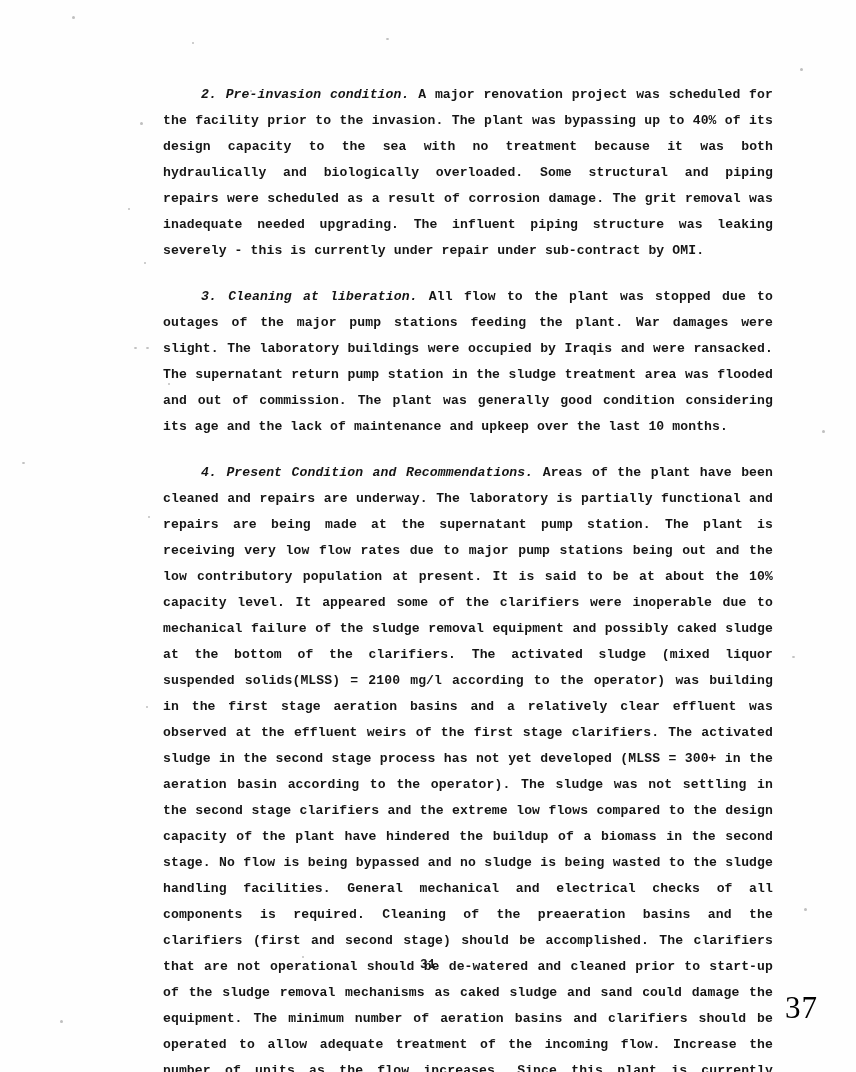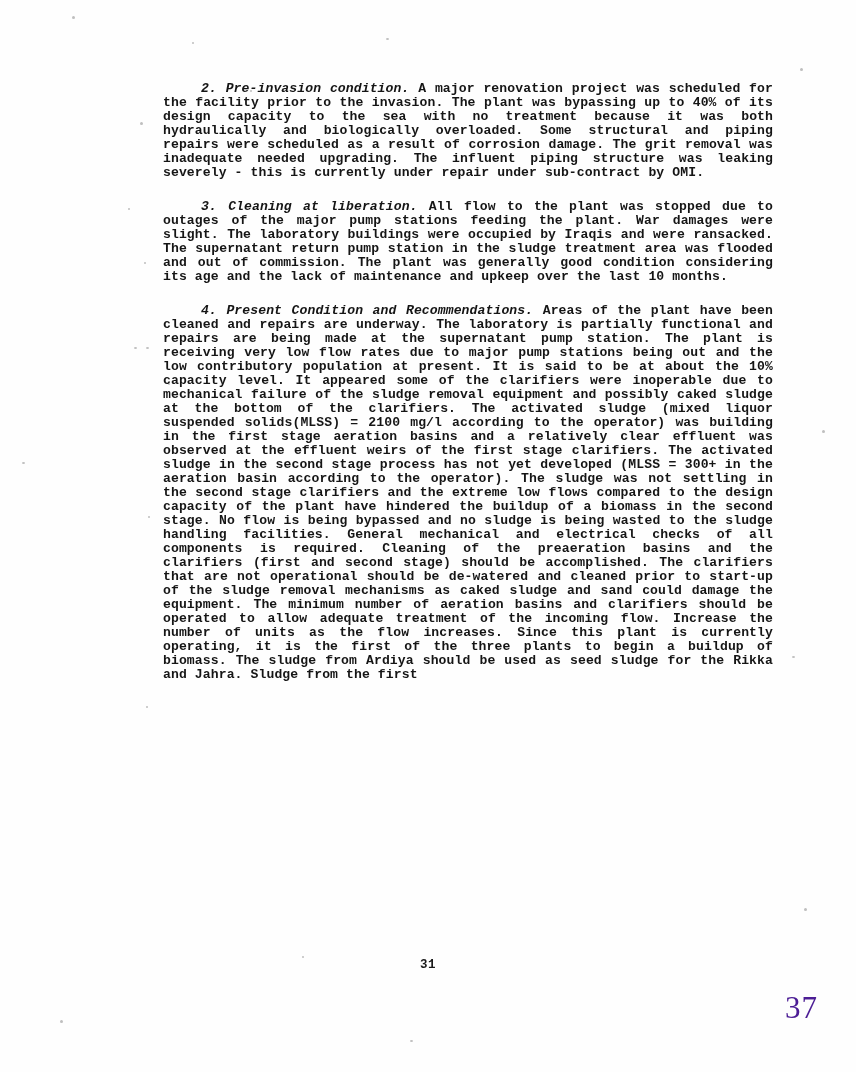--- a/index.html
+++ b/index.html
@@ -37,7 +37,7 @@
   }
   .para {
     font-size: 13.1px;
-    line-height: 14px;
+    line-height: 26px;
     text-align: justify;
     margin: 0 0 20px 0;
     letter-spacing: 0.1px;

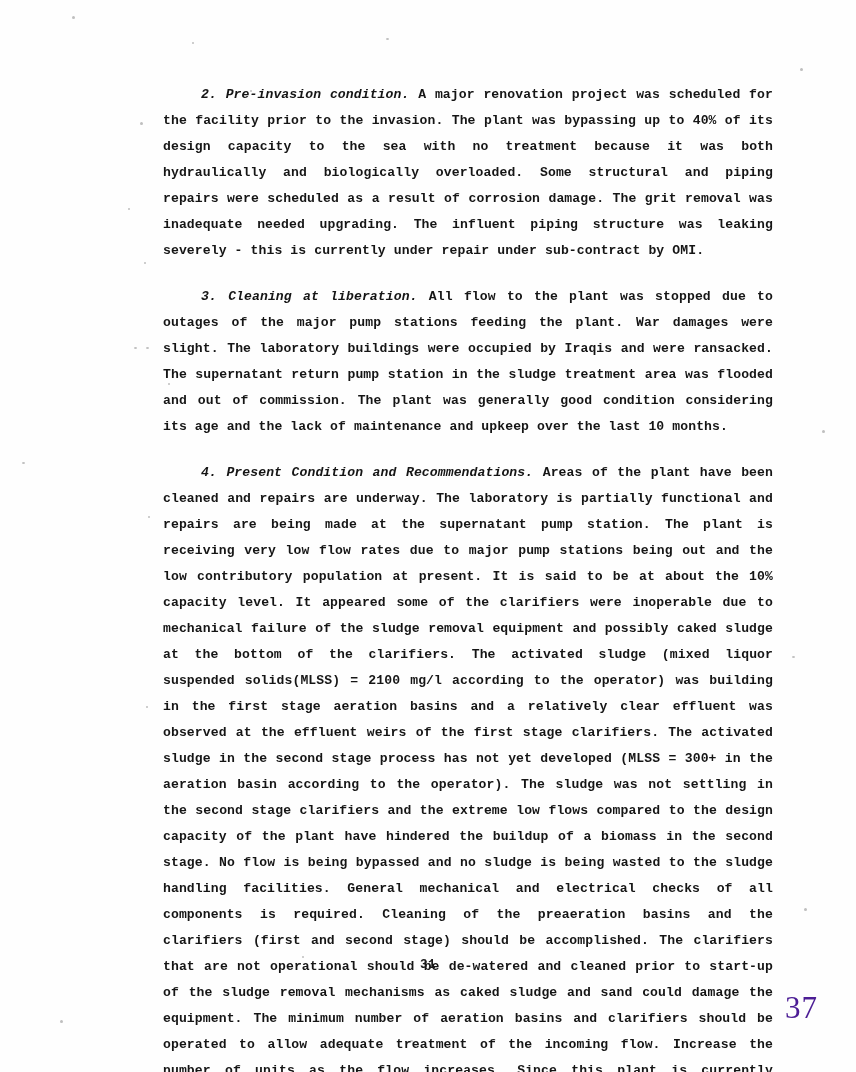--- a/index.html
+++ b/index.html
@@ -71,7 +71,7 @@
     top: 990px;
     font-family: "Liberation Serif", "DejaVu Serif", serif;
     font-size: 31px;
-    color: #4c1d95;
+    color: #000000;
     letter-spacing: 1px;
   }
 </style>

